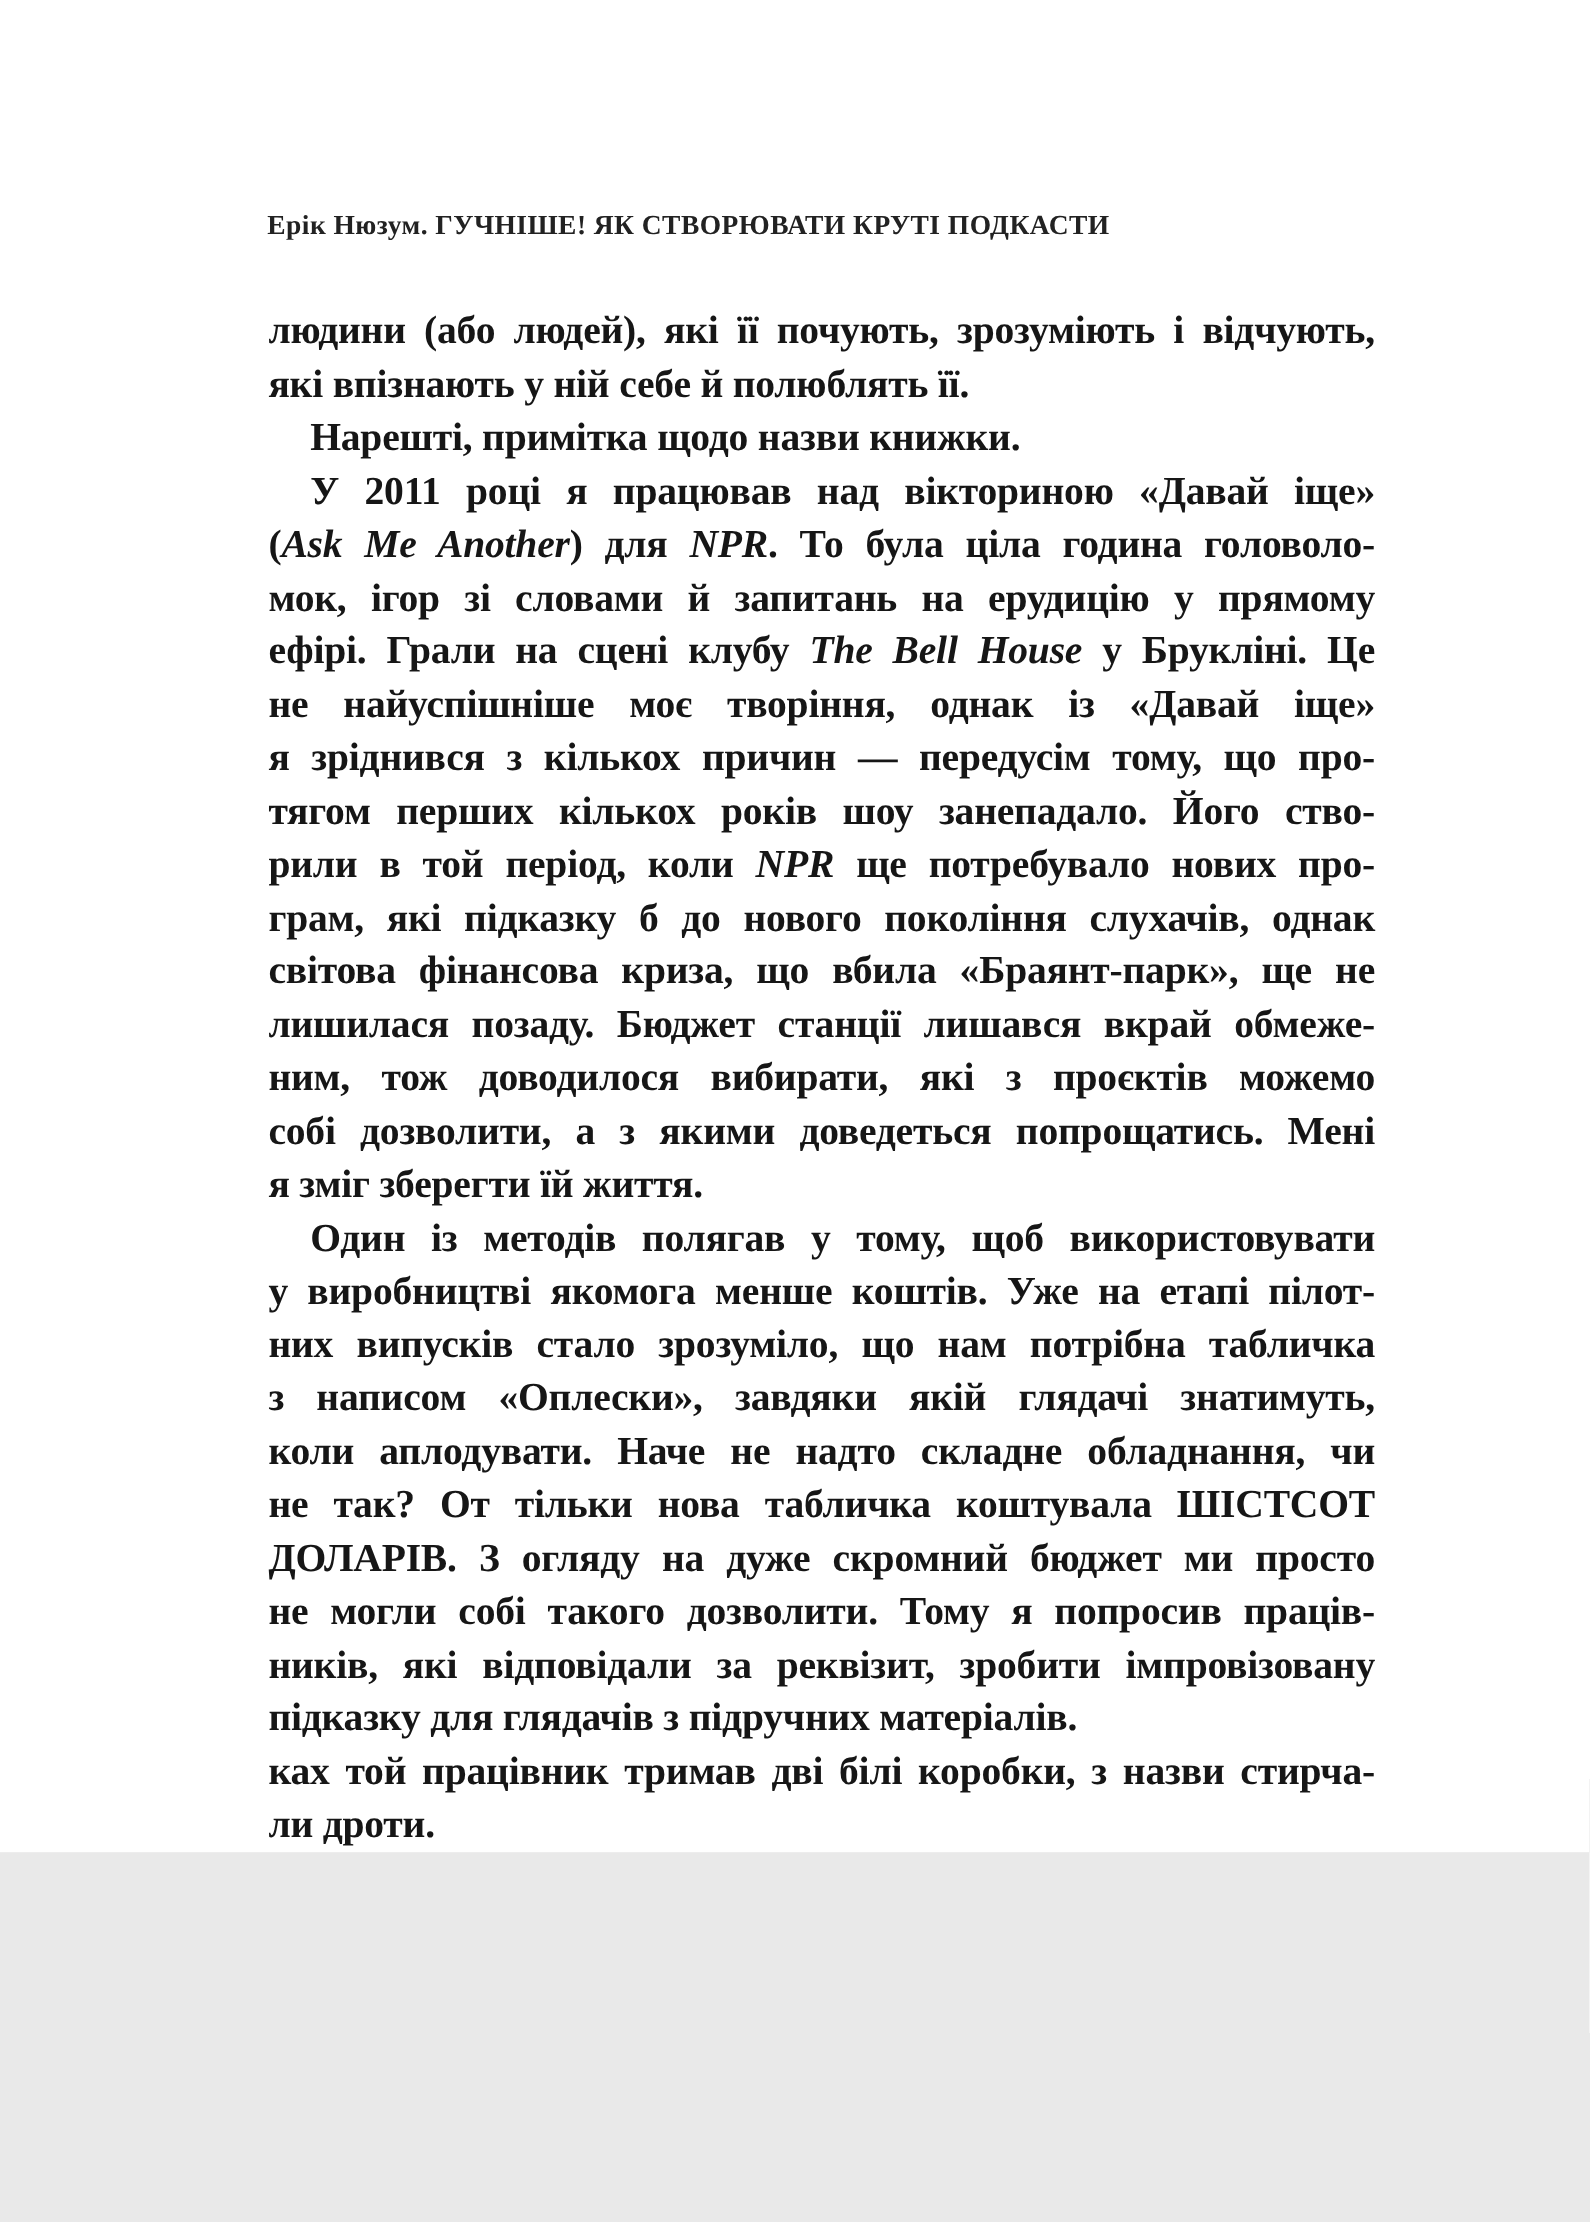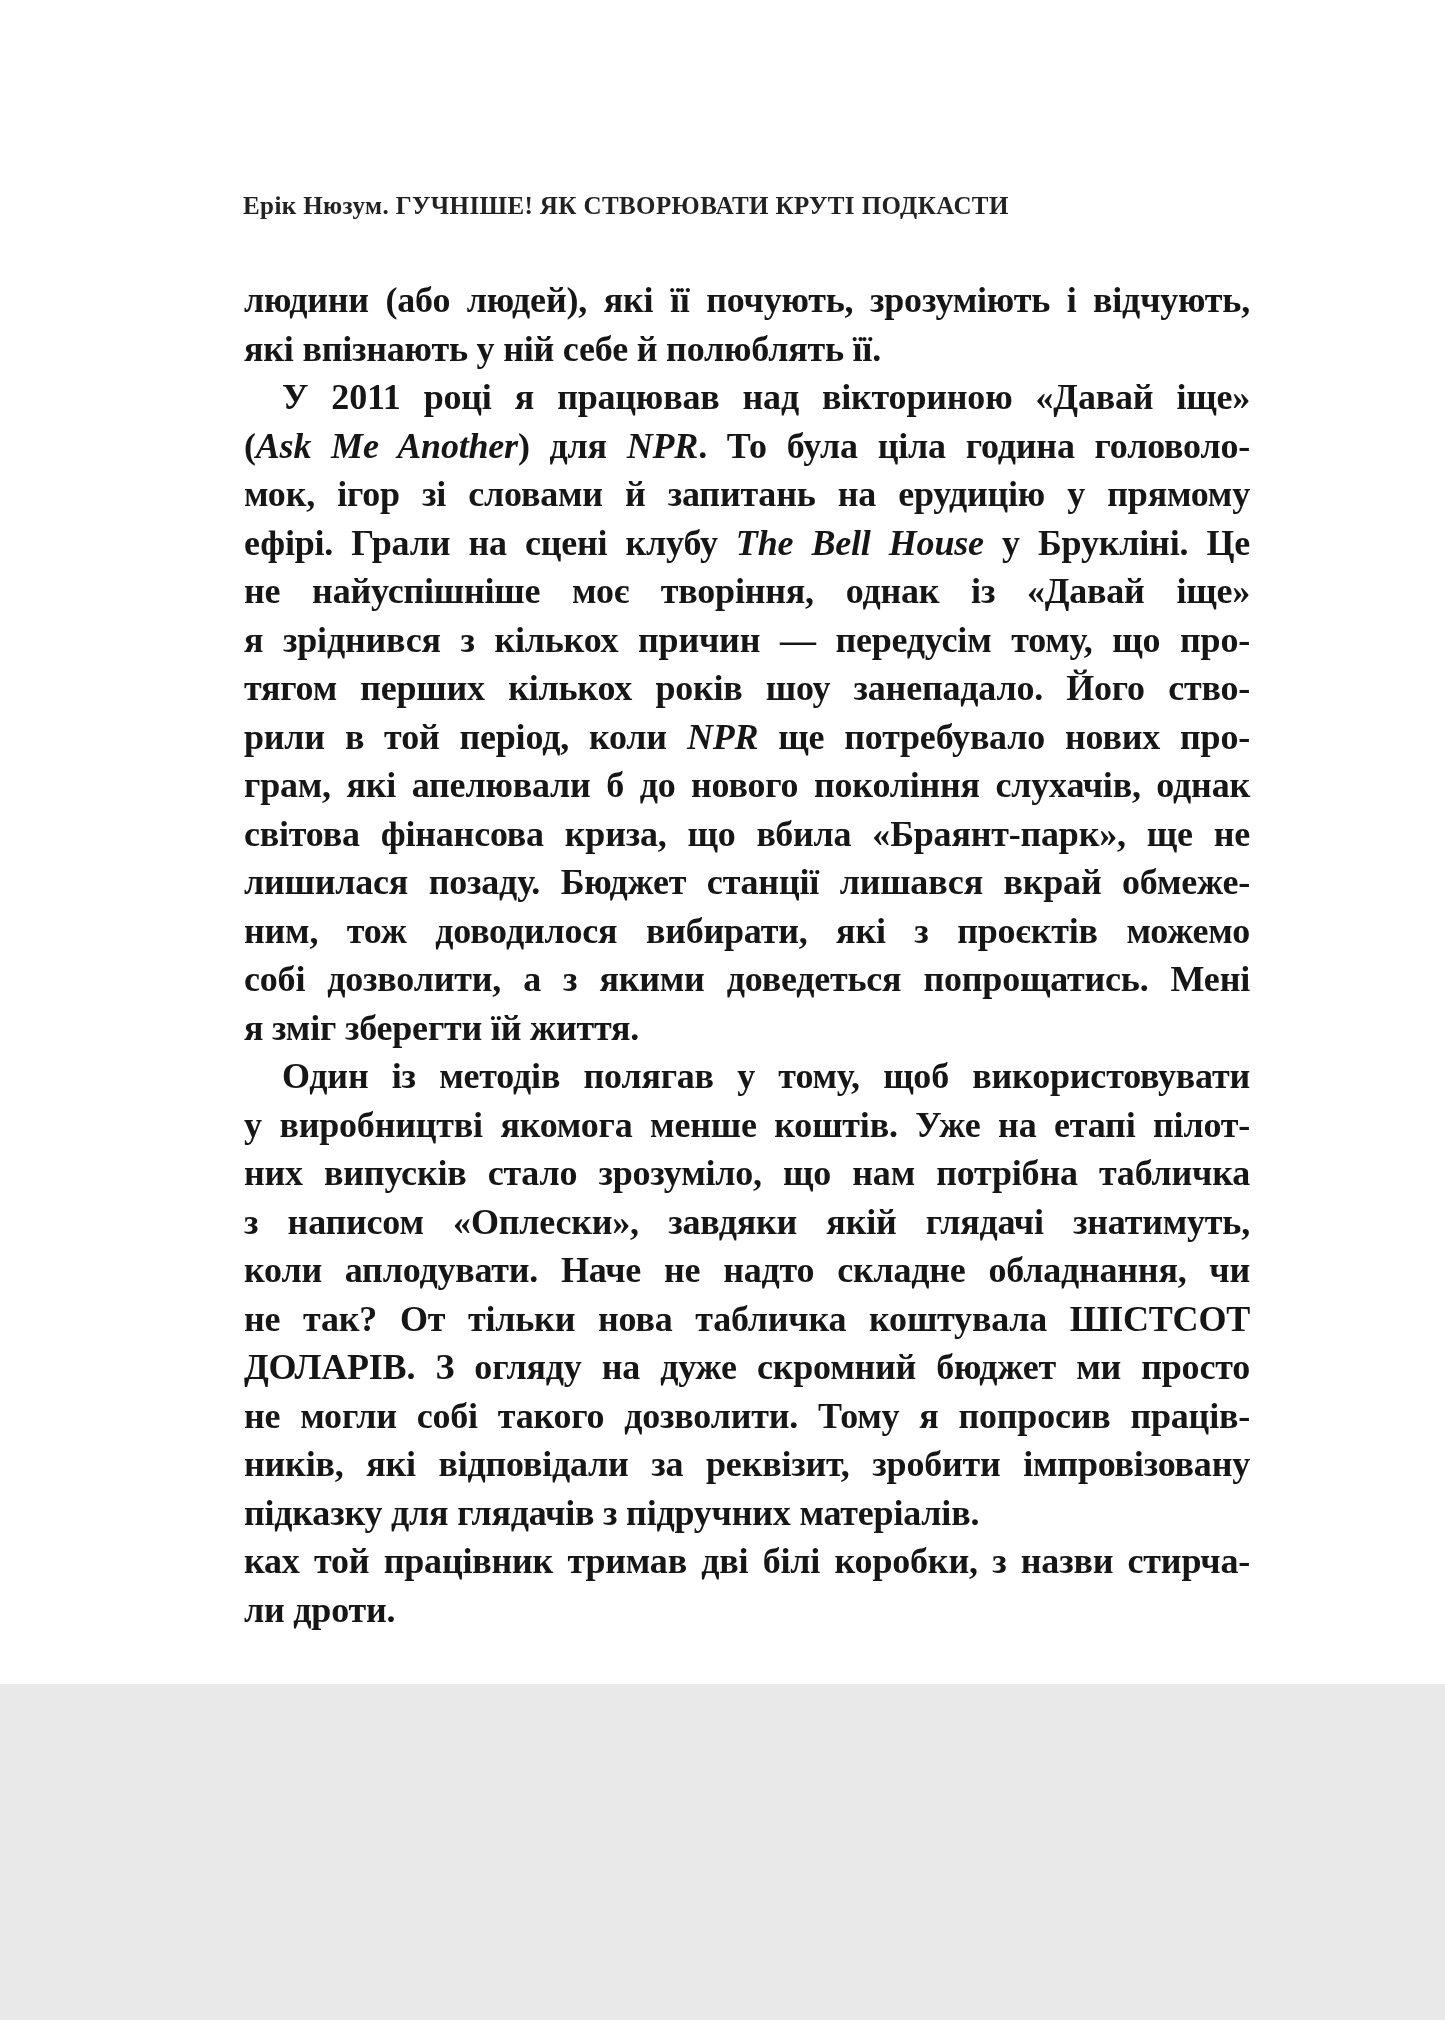--- a/index.html
+++ b/index.html
@@ -65,6 +65,7 @@
   <div class="page-body">
       <div class="line j"><span>людини (або людей), які її почують, зрозуміють і відчують,</span></div>
       <div class="line"><span>які впізнають у ній себе й полюблять її.</span></div>
+      <div class="line ind"><span>Нарешті, примітка щодо назви книжки.</span></div>
       <div class="line j ind"><span>У 2011 році я працював над вікториною «Давай іще»</span></div>
       <div class="line j"><span>(</span><span class="it">Ask Me Another</span><span>) для </span><span class="it">NPR</span><span>. То була ціла година головоло-</span></div>
       <div class="line j"><span>мок, ігор зі словами й запитань на ерудицію у прямому</span></div>

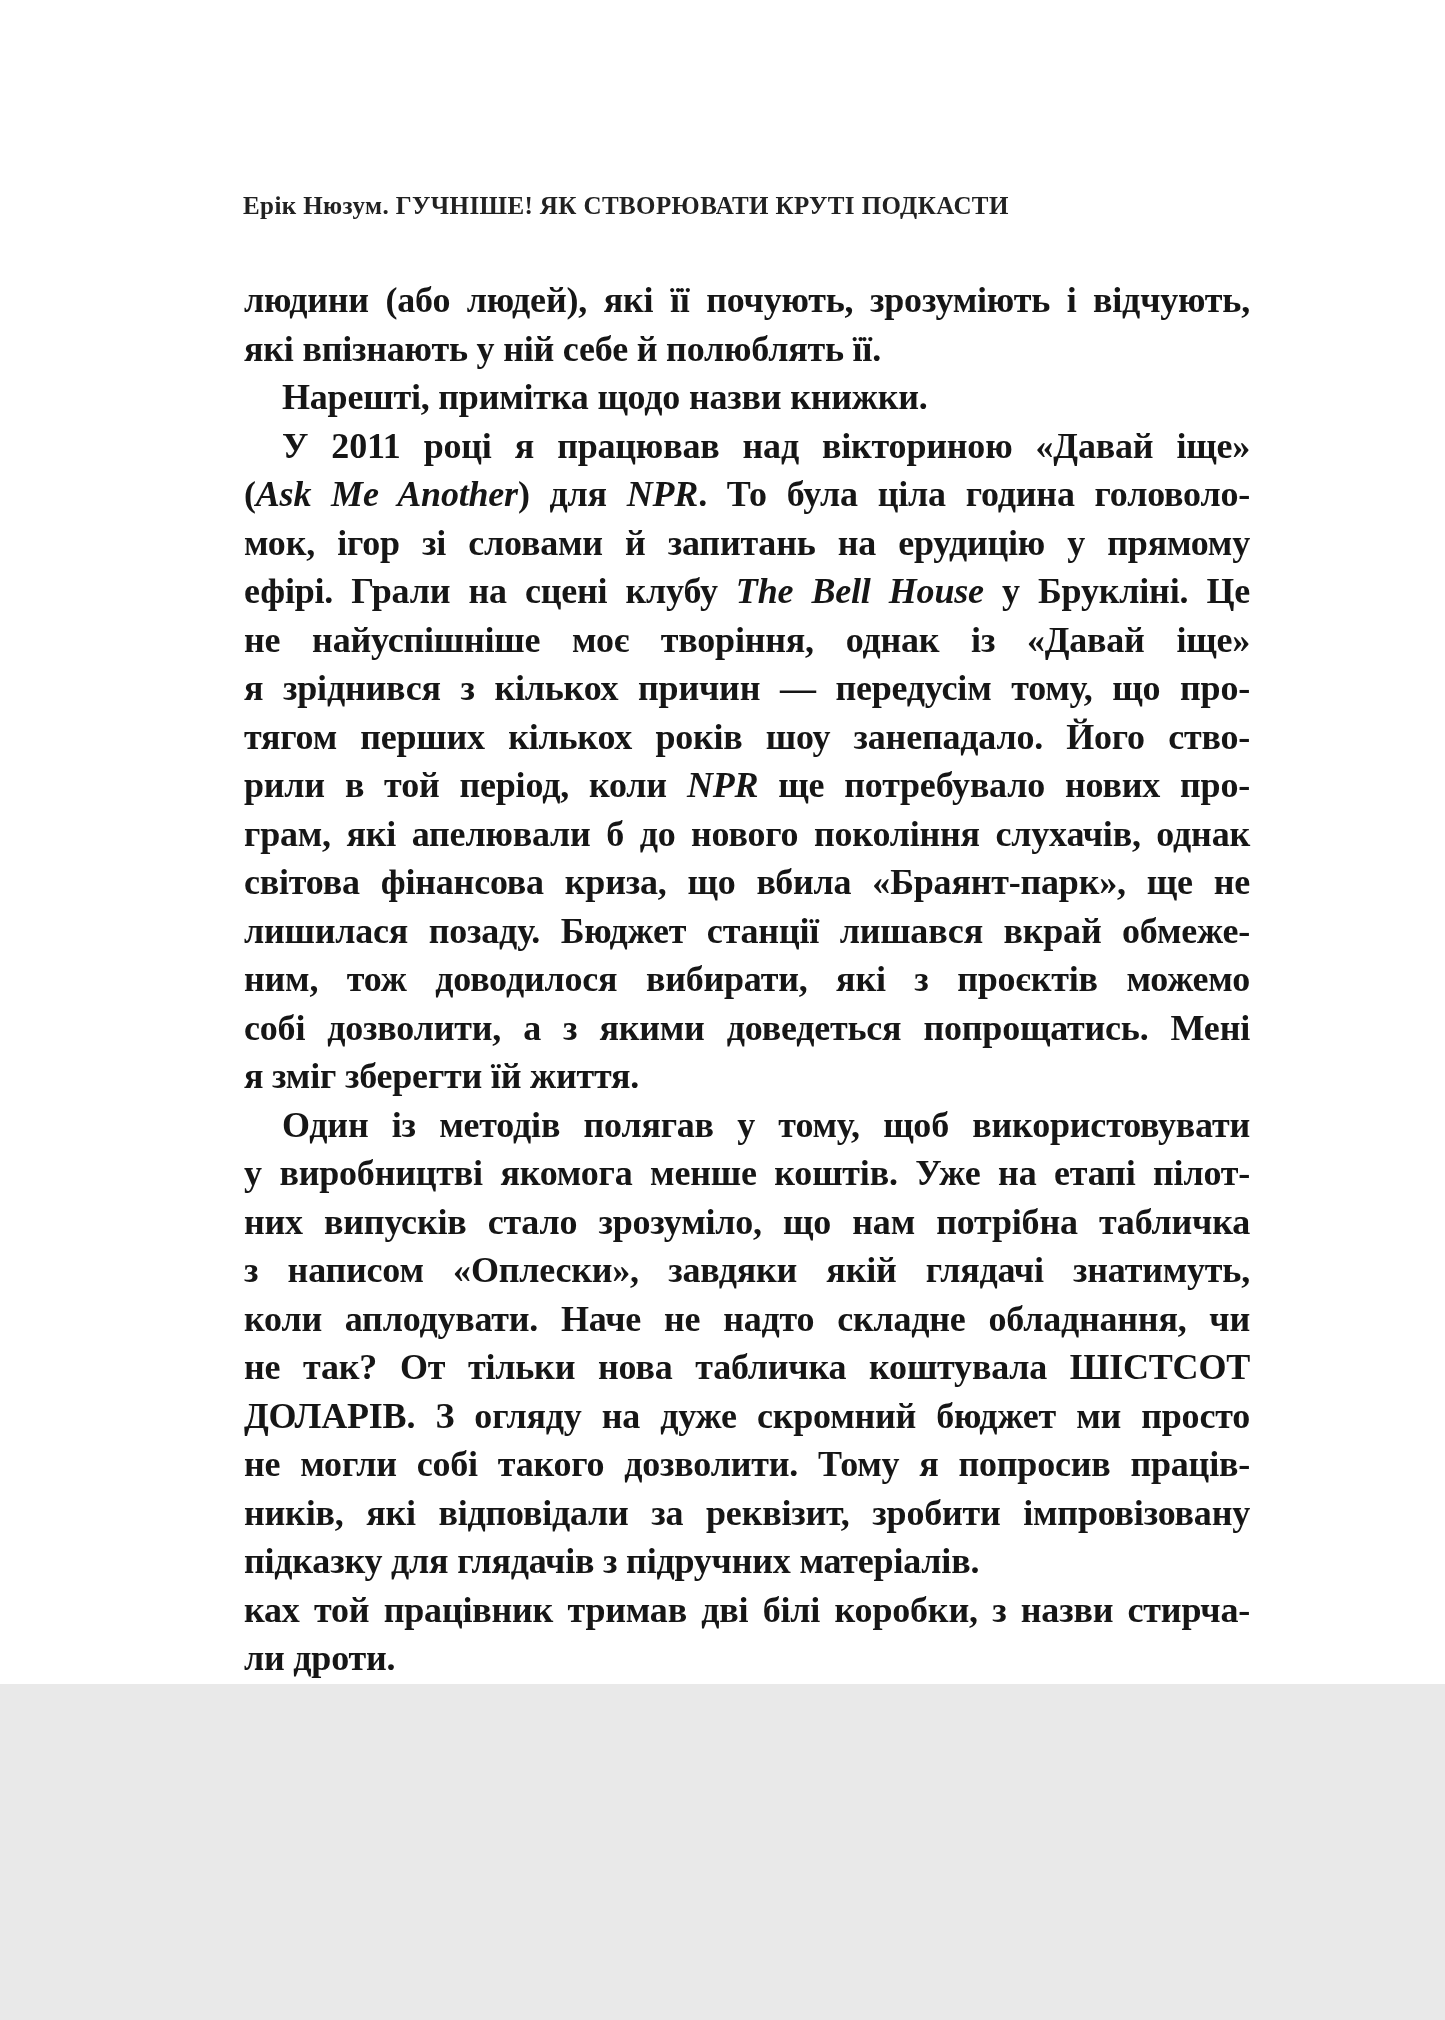--- a/index.html
+++ b/index.html
@@ -74,7 +74,7 @@
       <div class="line j"><span>я зріднився з кількох причин — передусім тому, що про-</span></div>
       <div class="line j"><span>тягом перших кількох років шоу занепадало. Його ство-</span></div>
       <div class="line j"><span>рили в той період, коли </span><span class="it">NPR</span><span> ще потребувало нових про-</span></div>
-      <div class="line j"><span>грам, які апелювали б до нового покоління слухачів, однак</span></div>
+      <div class="line j"><span>грам, які підказку б до нового покоління слухачів, однак</span></div>
       <div class="line j"><span>світова фінансова криза, що вбила «Браянт-парк», ще не</span></div>
       <div class="line j"><span>лишилася позаду. Бюджет станції лишався вкрай обмеже-</span></div>
       <div class="line j"><span>ним, тож доводилося вибирати, які з проєктів можемо</span></div>

